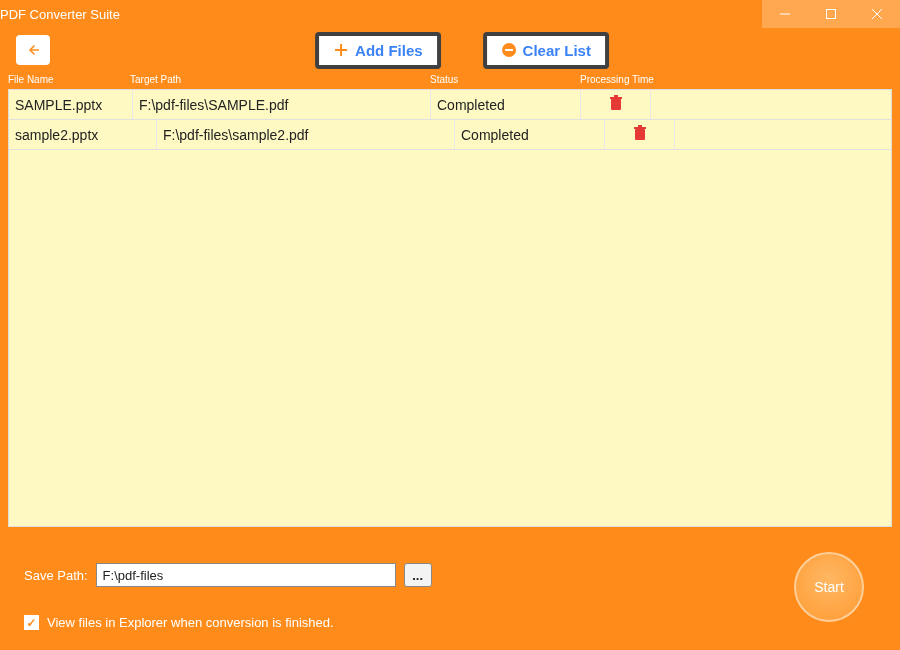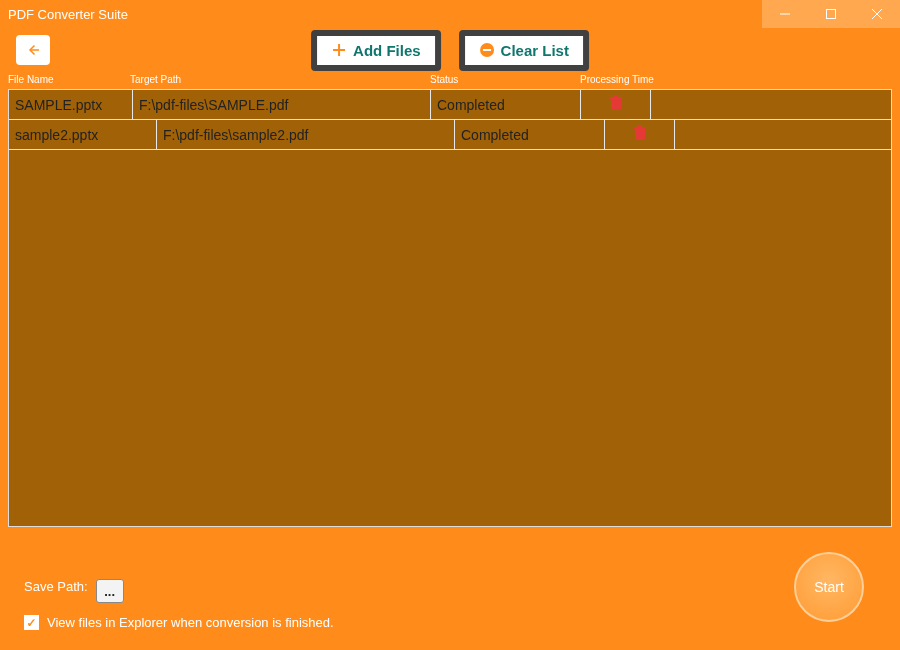--- a/index.html
+++ b/index.html
@@ -4,7 +4,7 @@
   <style>
     * { margin: 0; padding: 0; box-sizing: border-box; font-family: "Segoe UI", Arial, sans-serif; }
     body { width: 900px; height: 650px; background: #ff8c1a; overflow: hidden; position: relative; }
-    .titlebar { height: 28px; display: flex; align-items: center; justify-content: space-between; padding-left: 8px; color: #fff; font-size: 13px; }
+    .titlebar { height: 28px; display: flex; align-items: center; justify-content: space-between; padding-left: 0; color: #fff; font-size: 13px; }
     .win-controls { display: flex; height: 28px; background: #ffa850; }
     .win-btn { width: 46px; display: flex; align-items: center; justify-content: center; cursor: pointer; color: #fff; }
     .win-btn svg { width: 10px; height: 10px; }

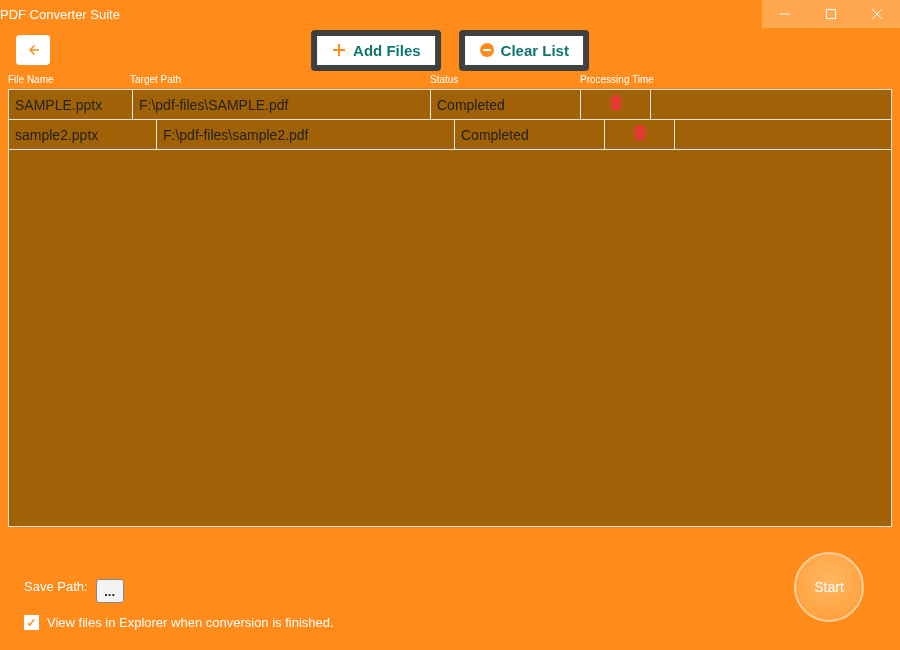--- a/index.html
+++ b/index.html
@@ -11,7 +11,7 @@
     .toolbar { height: 44px; display: flex; align-items: center; padding: 0 16px; position: relative; }
     .back-btn { width: 34px; height: 30px; background: #fff; border-radius: 4px; display: flex; align-items: center; justify-content: center; cursor: pointer; }
     .center-actions { position: absolute; left: 50%; transform: translateX(-50%); display: flex; gap: 18px; }
-    .action-btn { background: #fff; border: 6px solid #404040; border-radius: 4px; padding: 6px 14px; display: flex; align-items: center; gap: 6px; color: #0f766e; font-weight: 600; font-size: 15px; cursor: pointer; }
+    .action-btn { background: #fff; border: 4px solid #404040; border-radius: 4px; padding: 6px 14px; display: flex; align-items: center; gap: 6px; color: #3b82f6; font-weight: 600; font-size: 15px; cursor: pointer; margin-left: 24px; }
     .action-btn .ico { display: inline-flex; }
     .headers { display: flex; color: #fff; font-size: 10px; padding: 2px 0 4px 0; }
     .col-name { width: 130px; padding-left: 8px; }

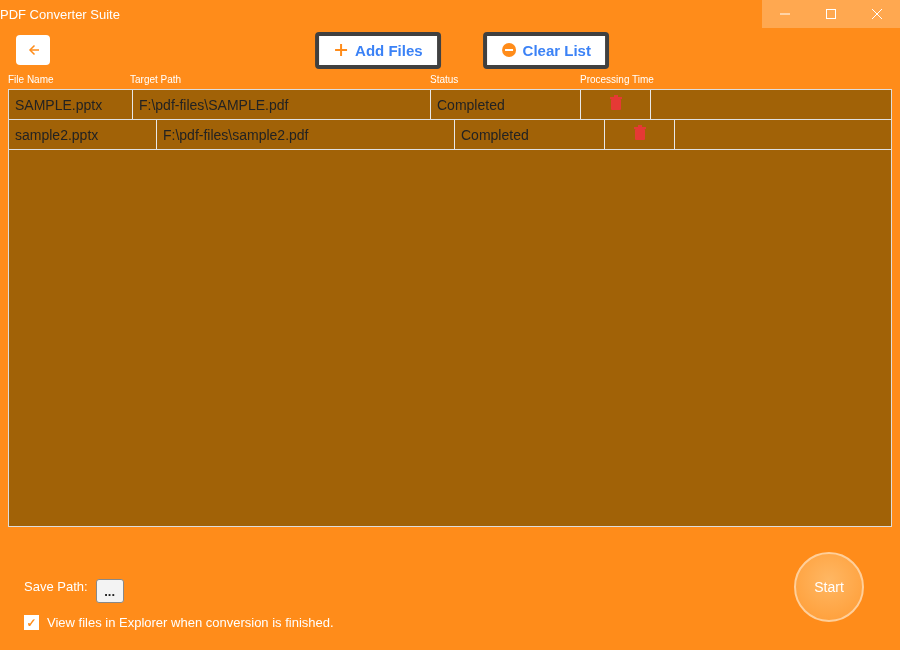--- a/index.html
+++ b/index.html
@@ -20,7 +20,7 @@
     .col-time { width: 150px; }
     .col-del { width: 70px; }
     .col-ext { flex: 1; }
-    .file-area { background: #a16207; margin: 0 8px; height: 438px; border: 1px solid #ddd; }
+    .file-area { background: #fef9c3; margin: 0 8px; height: 438px; border: 1px solid #ddd; }
     .file-row { display: flex; border-bottom: 1px solid #e0e0e0; height: 30px; align-items: center; font-size: 14px; color: #222; }
     .file-row > div { border-right: 1px solid #e8e8e8; height: 100%; display: flex; align-items: center; padding-left: 6px; }
     .file-row > div:last-child { border-right: none; }

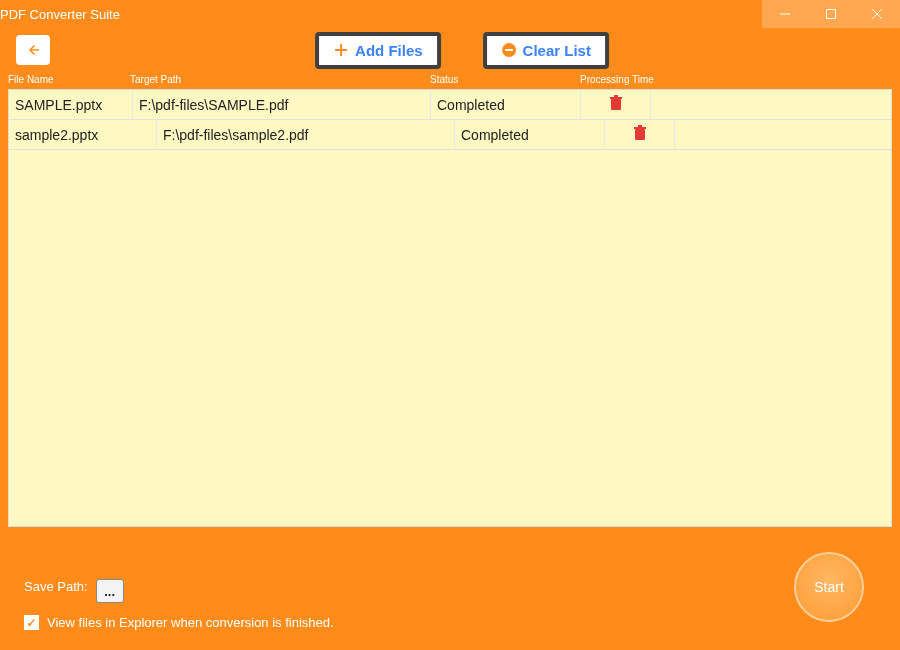--- a/index.html
+++ b/index.html
@@ -27,7 +27,7 @@
     .trash-cell { justify-content: center; padding-left: 0 !important; }
     .trash-icon { color: #e53935; cursor: pointer; }
     .footer { position: absolute; bottom: 0; left: 0; right: 0; padding: 14px 24px 20px 24px; color: #fff; }
-    .save-row { display: flex; gap: 8px; margin-bottom: 12px; }
+    .save-row { display: flex; align-items: center; gap: 8px; margin-bottom: 28px; }
     .save-label { font-size: 13px; }
     .save-input { width: 300px; height: 24px; background: #fff; border: 1px solid #888; color: #222; font-size: 13px; padding: 0 6px; }
     .browse-btn { width: 28px; height: 24px; background: #f3f3f3; border: 1px solid #888; border-radius: 3px; cursor: pointer; display: flex; align-items: center; justify-content: center; font-weight: bold; color: #222; font-size: 13px; }

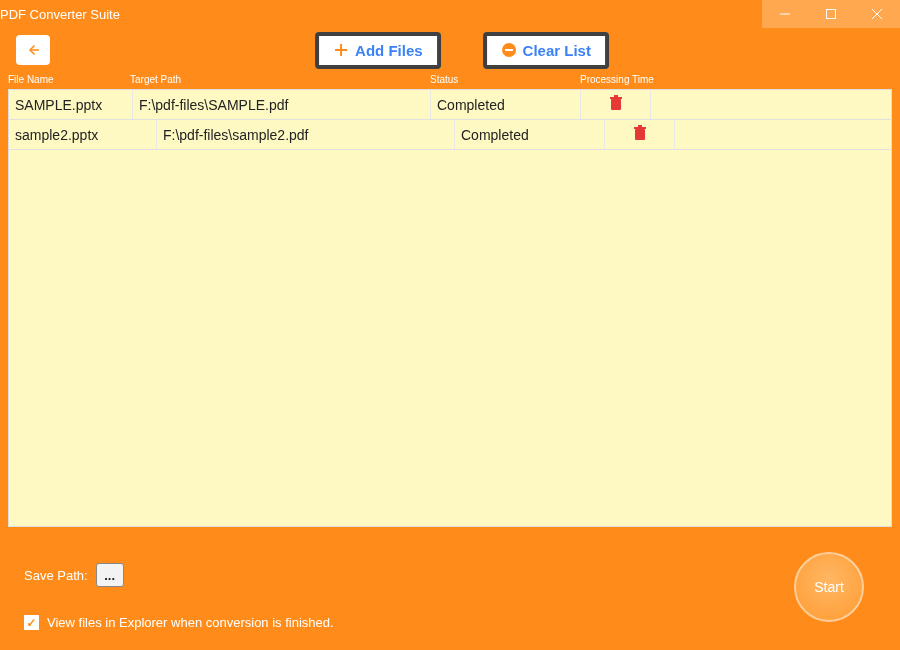--- a/index.html
+++ b/index.html
@@ -130,6 +130,7 @@
 <div class="footer">
   <div class="save-row">
     <span class="save-label">Save Path:</span>
+    <input class="save-input" value="F:\pdf-files" style="">
     <div class="browse-btn">...</div>
   </div>
   <div class="check-row">

